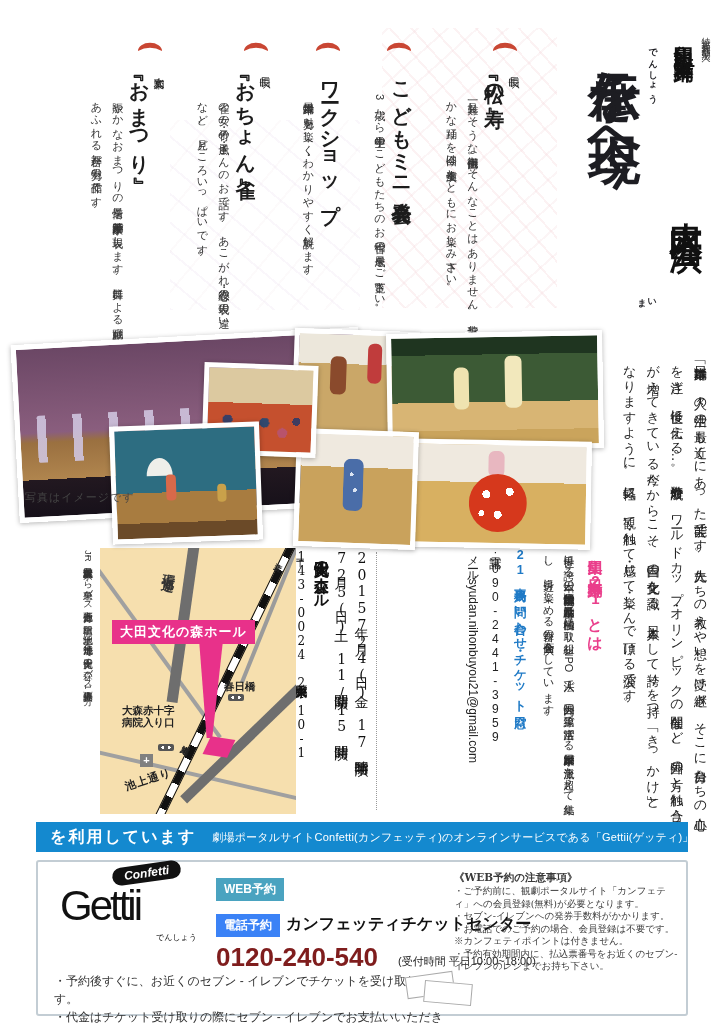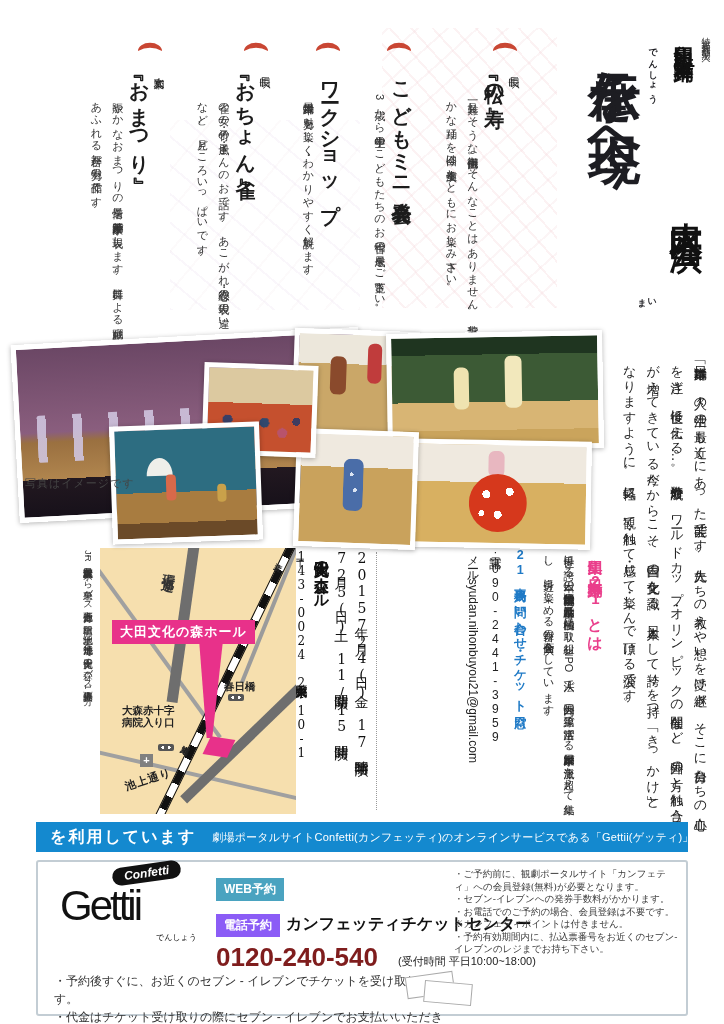--- a/index.html
+++ b/index.html
@@ -84,7 +84,7 @@
   .ph3 .umbw{position:absolute;left:22%;top:26%;width:26px;height:18px;border-radius:50% 50% 0 0/100% 100% 0 0;background:#efefea;}
   .ph3 .fig{position:absolute;left:36%;top:42%;width:10px;height:26px;border-radius:4px;background:#d8694a;}
   .ph3 .fig2{position:absolute;left:72%;top:52%;width:9px;height:18px;border-radius:4px;background:#caa14a;}
-  .caption{left:10px;top:144px;z-index:6;font-family:Liberation Sans, sans-serif;font-size:11px;color:#444;letter-spacing:1px;}
+  .caption{left:10px;top:158px;z-index:6;font-family:Liberation Sans, sans-serif;font-size:11px;color:#444;letter-spacing:1px;}
 
   
   .intro{right:12px;top:356px;width:146px;height:462px;font-family:"DejaVu Serif",serif;

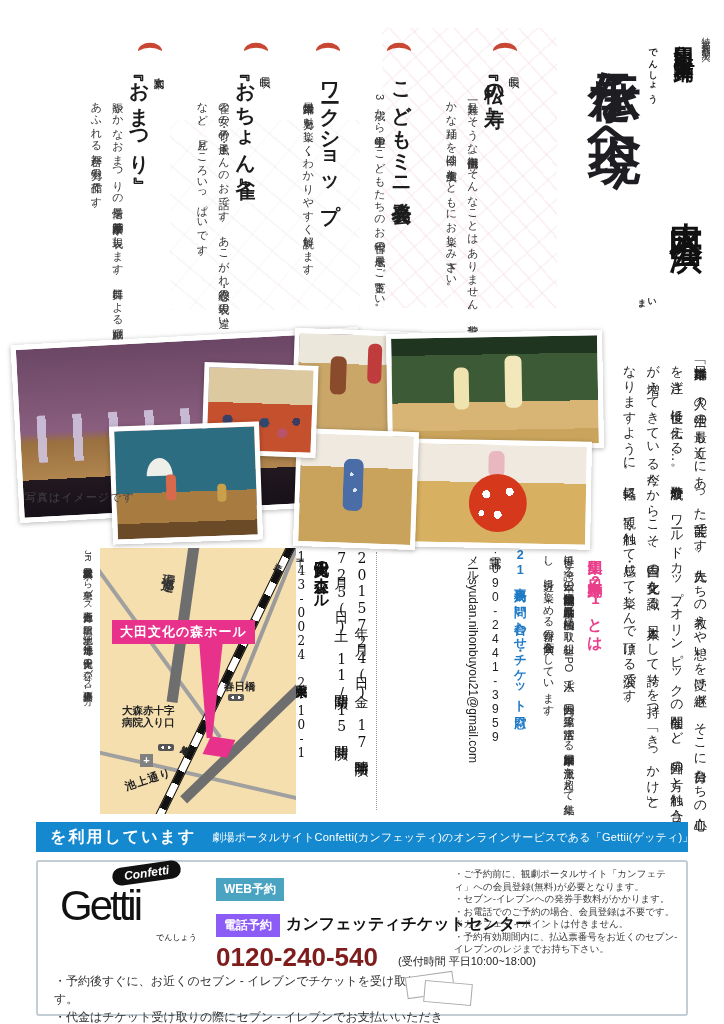--- a/index.html
+++ b/index.html
@@ -327,6 +327,7 @@
     <div>・代金はチケット受け取りの際にセブン - イレブンでお支払いいただきます。</div>
   </div>
   <div class="notes-right">
+    <div class="nr-h">《WEB予約の注意事項》</div>
     <div class="nr-i">・ご予約前に、観劇ポータルサイト「カンフェティ」への会員登録(無料)が必要となります。</div>
     <div class="nr-i">・セブン-イレブンへの発券手数料がかかります。</div>
     <div class="nr-i">・お電話でのご予約の場合、会員登録は不要です。</div>

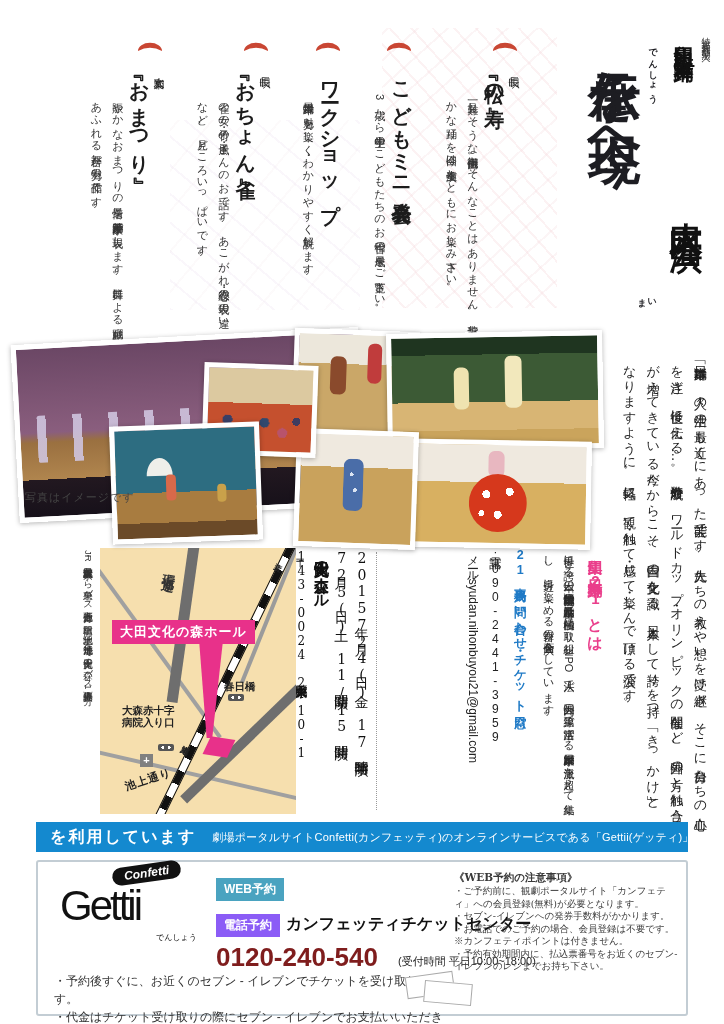--- a/index.html
+++ b/index.html
@@ -152,7 +152,7 @@
   .gettii-kana{left:118px;top:70px;font-size:8px;color:#111;}
   .web-badge{left:178px;top:16px;background:#4aa3c0;color:#fff;font-size:12px;font-weight:bold;padding:3px 8px;text-align:right;}
   .url{left:248px;top:10px;font-size:23px;font-weight:bold;color:#111;letter-spacing:0;}
-  .tel-badge{left:178px;top:52px;background:#8b5cf6;color:#fff;font-size:12px;font-weight:bold;padding:3px 8px;}
+  .tel-badge{left:178px;top:52px;background:#3b82f6;color:#fff;font-size:12px;font-weight:bold;padding:3px 8px;}
   .center-name{left:248px;top:52px;font-size:16px;font-weight:bold;color:#111;}
   .tel-number{left:178px;top:80px;font-size:26px;font-weight:bold;color:#7f1d1d;}
   .tel-hours{left:360px;top:92px;font-size:11px;color:#222;}

